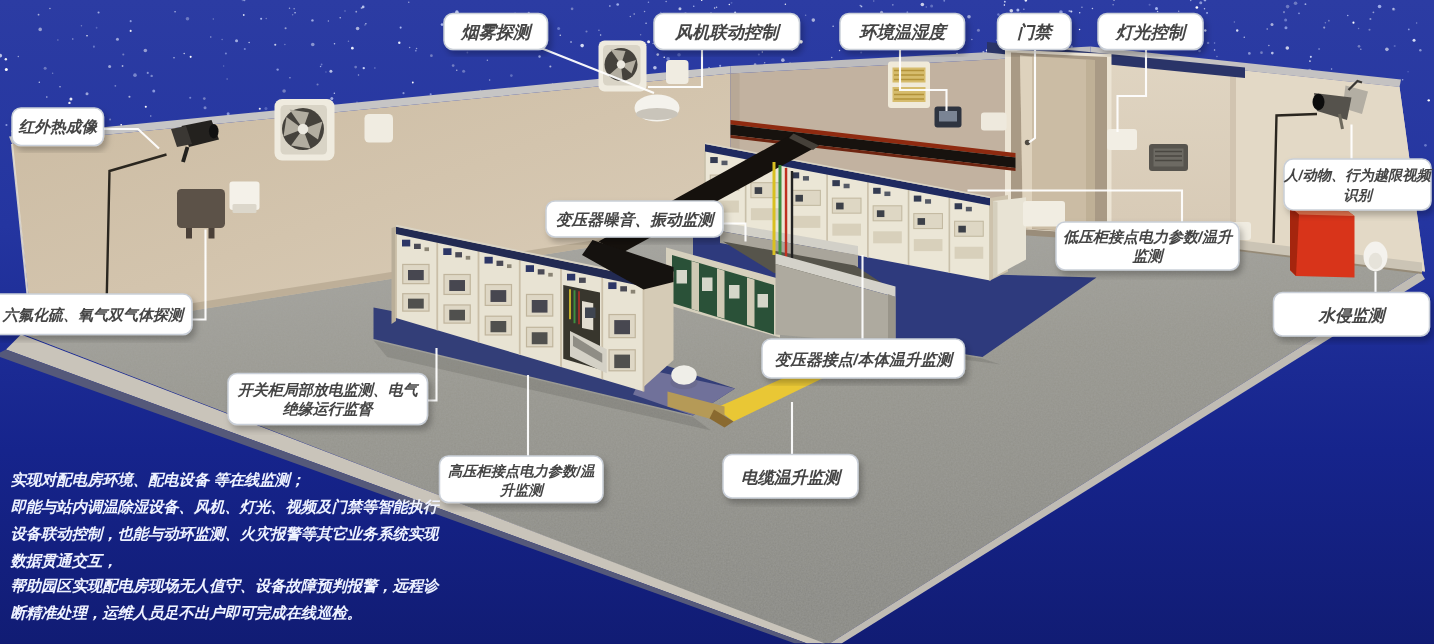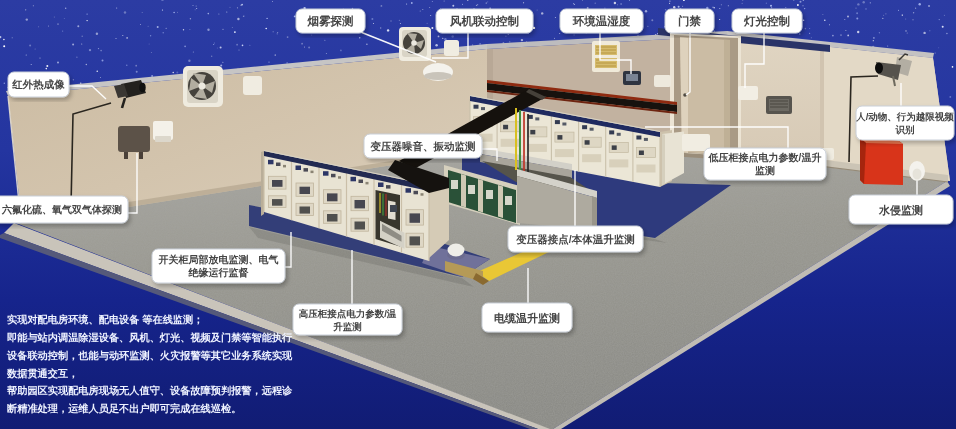--- a/index.html
+++ b/index.html
@@ -3,7 +3,7 @@
 <meta charset="utf-8">
 <style>
 html,body{margin:0;padding:0;background:#101b72;}
-#stage{position:relative;width:956px;height:429px;overflow:hidden;font-family:"Liberation Sans",sans-serif;}
+#stage{position:relative;width:956px;height:429px;overflow:hidden;font-family:"Liberation Sans",sans-serif;font-style:italic;}
 text{font-family:"Liberation Sans",sans-serif;}
 </style>
 </head>

